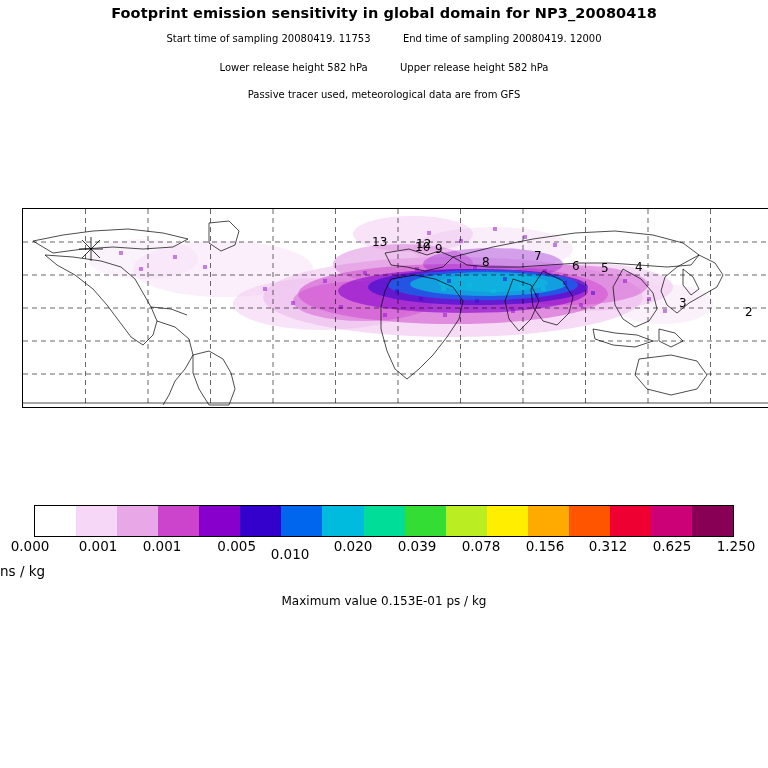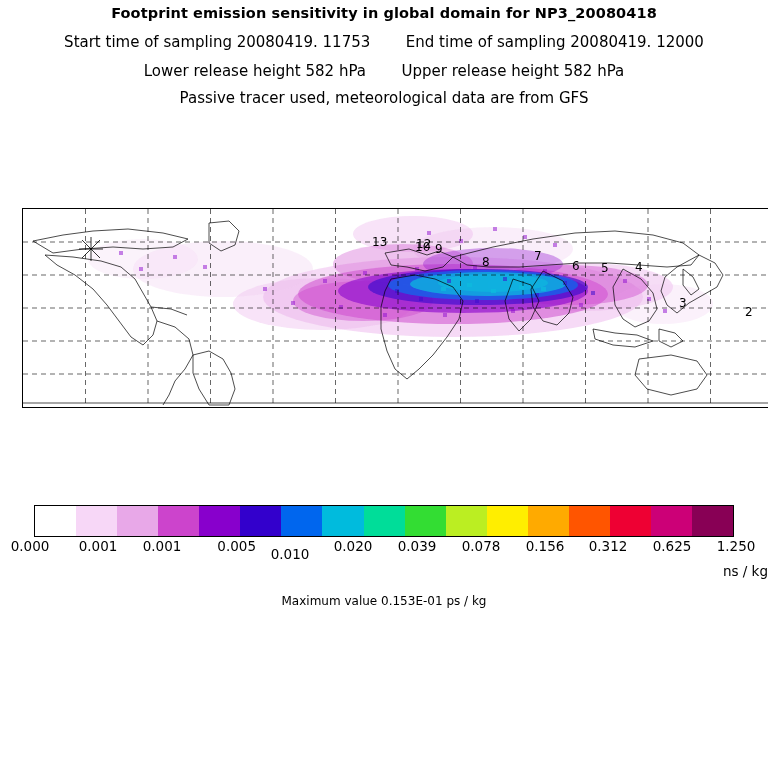--- a/index.html
+++ b/index.html
@@ -30,7 +30,7 @@
     left: 0;
     width: 768px;
     text-align: center;
-    font-size: 15px;
+    font-size: 10px;
   }
   .subline1 { top: 33px; }
   .subline2 { top: 62px; }

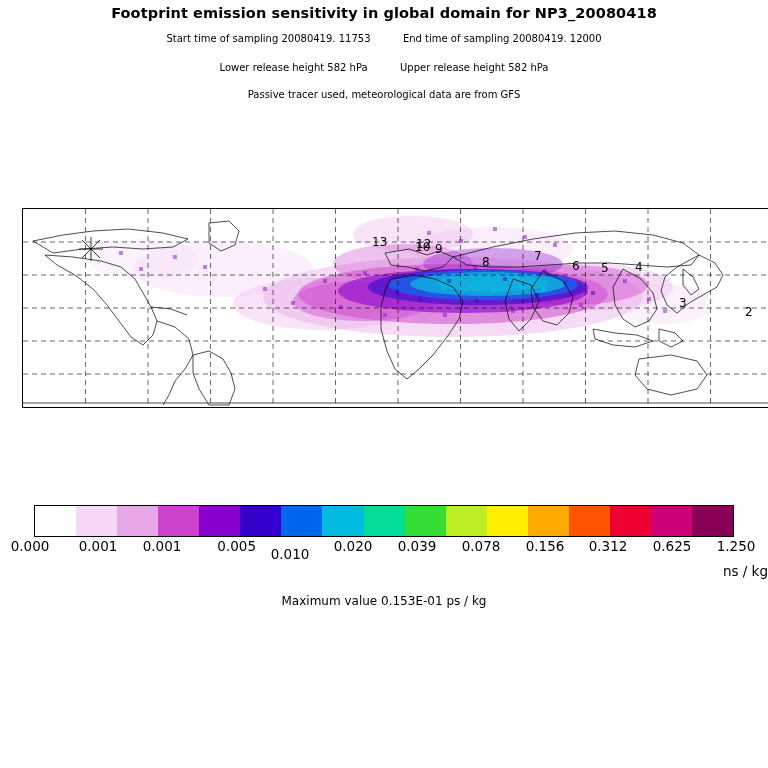--- a/index.html
+++ b/index.html
@@ -86,7 +86,7 @@
     left: 0;
     top: 563px;
     width: 768px;
-    text-align: right;
+    text-align: left;
     font-size: 13.5px;
   }
   #cb-max {

